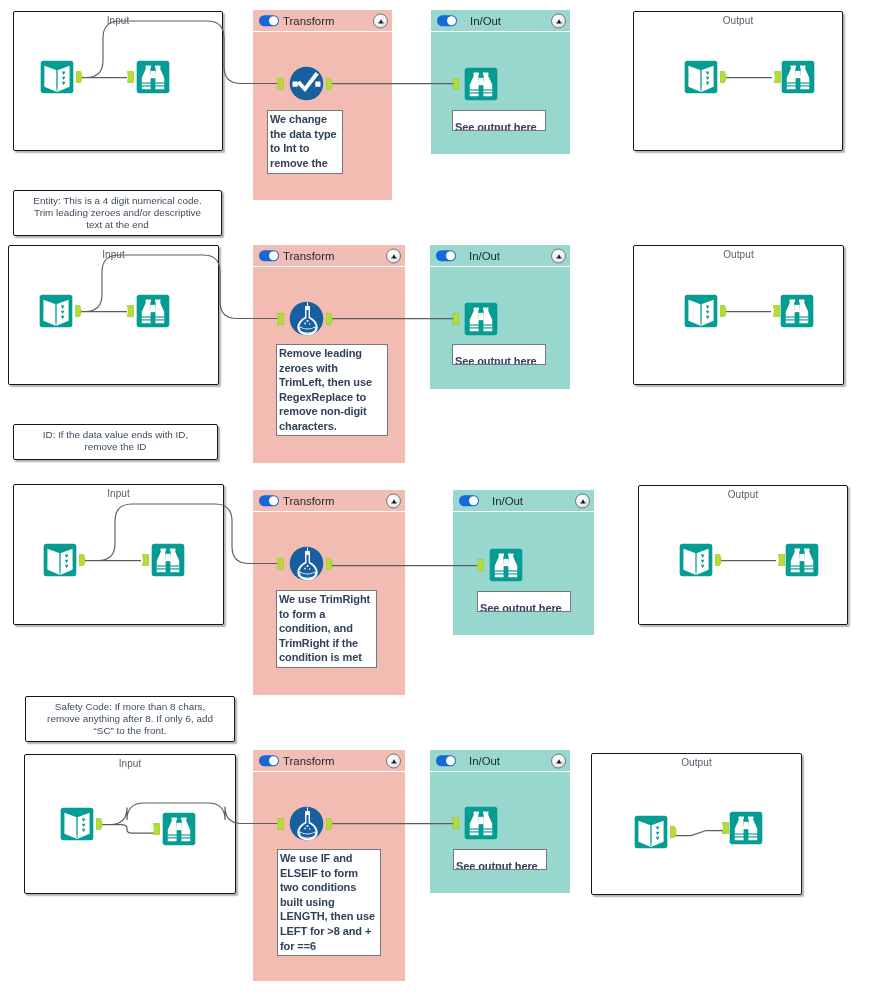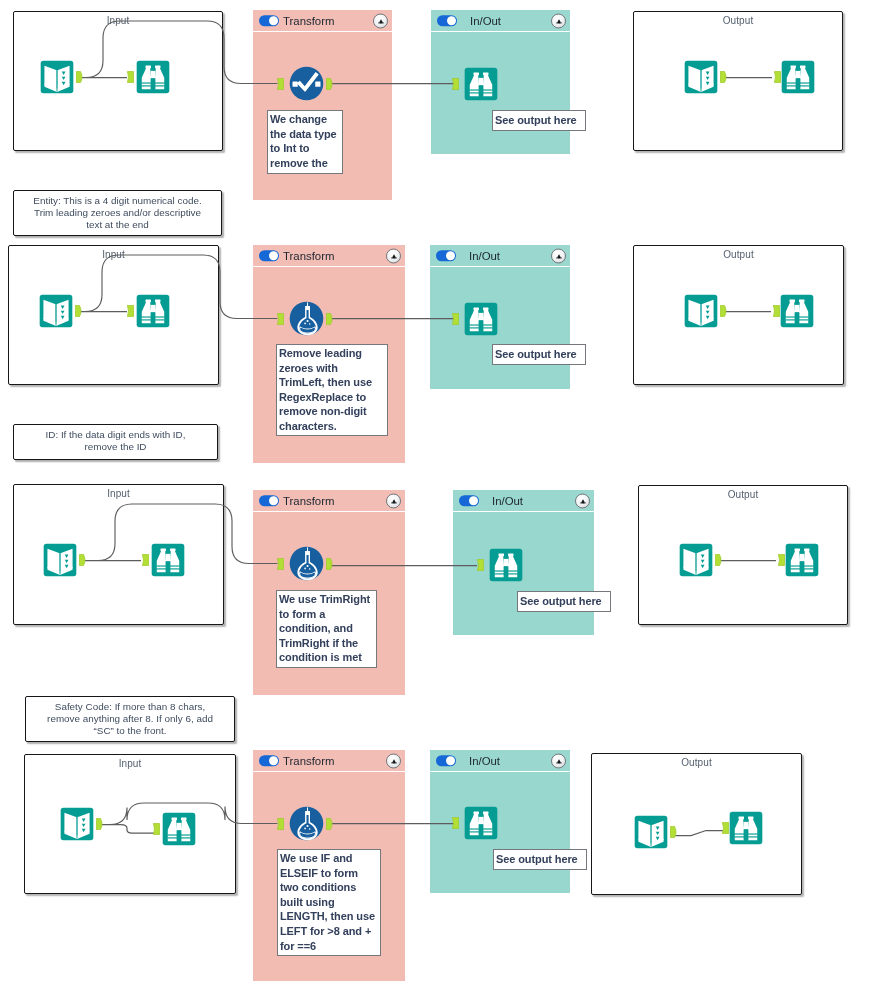--- a/index.html
+++ b/index.html
@@ -28,7 +28,7 @@
   .note{position:absolute;background:#ffffff;border:1.2px solid #74787d;box-sizing:border-box;
         color:#33405c;font-size:11px;line-height:14.6px;padding:1px 2px;font-weight:bold;
         overflow:hidden;letter-spacing:-0.1px;}
-  .note.one{padding:2px 2px;line-height:15px;margin-left:40px;}
+  .note.one{padding:9px 2px;line-height:15px;}
   .ann{position:absolute;background:#ffffff;border:1.5px solid #141619;border-radius:2px;
        box-sizing:border-box;color:#3f4c5f;font-size:9.9px;line-height:12px;
        text-align:center;padding:4px 16px;box-shadow:1.6px 1.6px 1.6px -0.4px rgba(0,0,0,.32);}

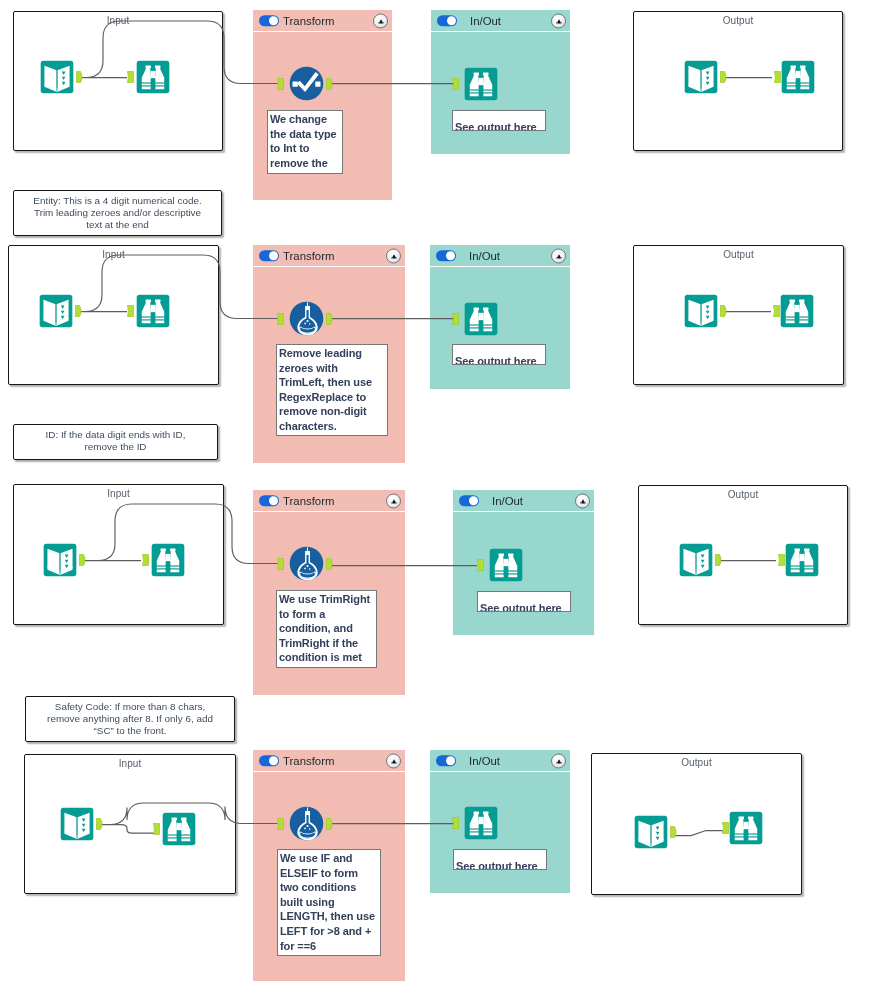--- a/index.html
+++ b/index.html
@@ -358,7 +358,7 @@
 <svg class="tool" style="left:780px;top:294px" width="34" height="34" viewBox="0 0 100 100">
     <use href="#ico-binoculars"></use>
   </svg>
-<div class="ann" style="left:13px;top:424px;width:205px;min-height:36px">ID: If the data digit ends with ID, remove the ID</div>
+<div class="ann" style="left:13px;top:424px;width:205px;min-height:36px">ID: If the data value ends with ID, remove the ID</div>
 <svg class="tool" style="left:43px;top:543px" width="34" height="34" viewBox="0 0 100 100">
     <use href="#ico-book"></use>
   </svg>

